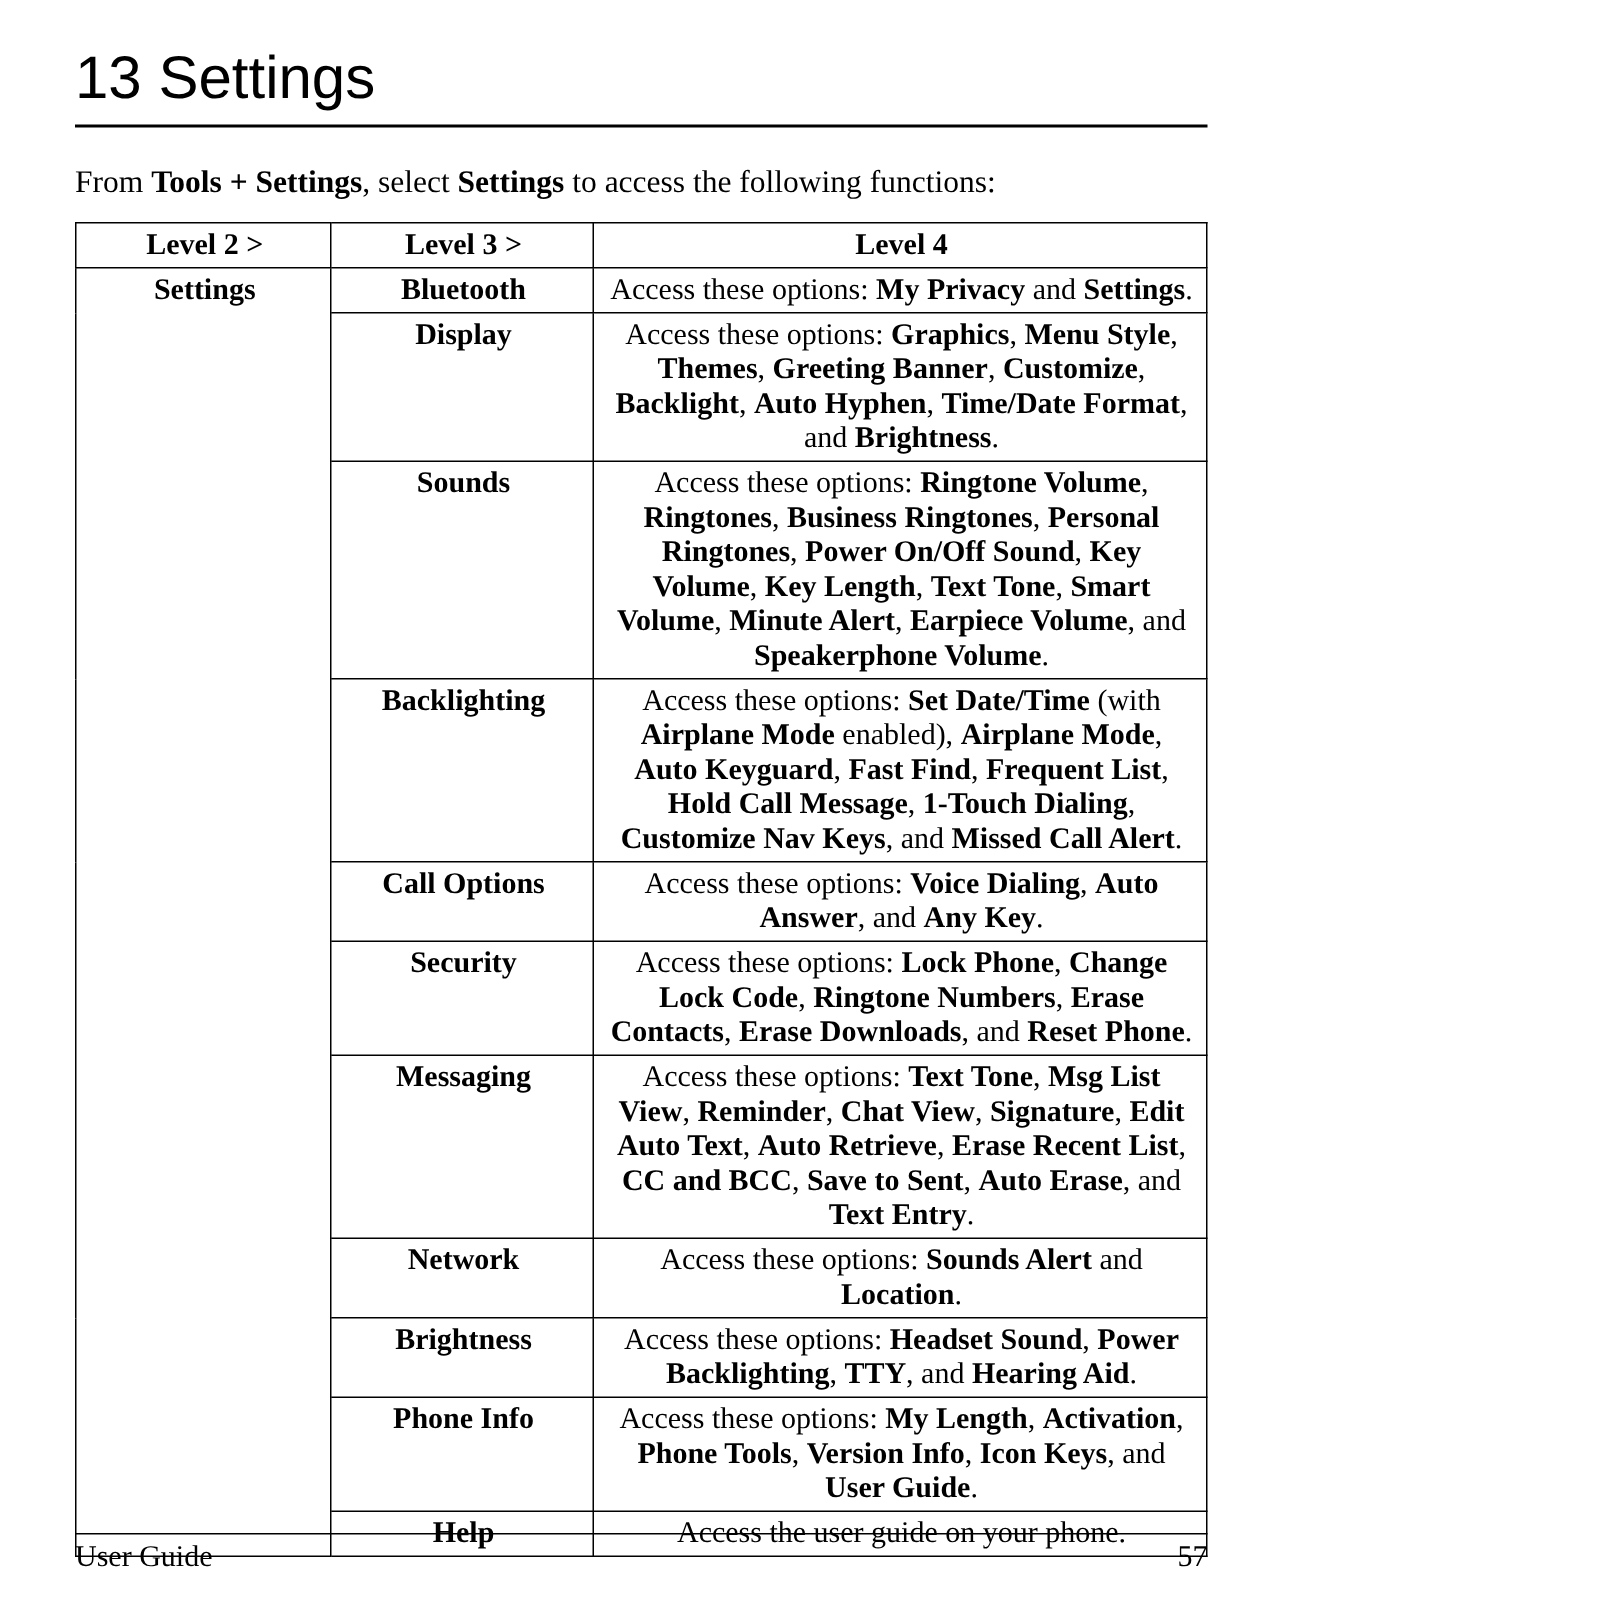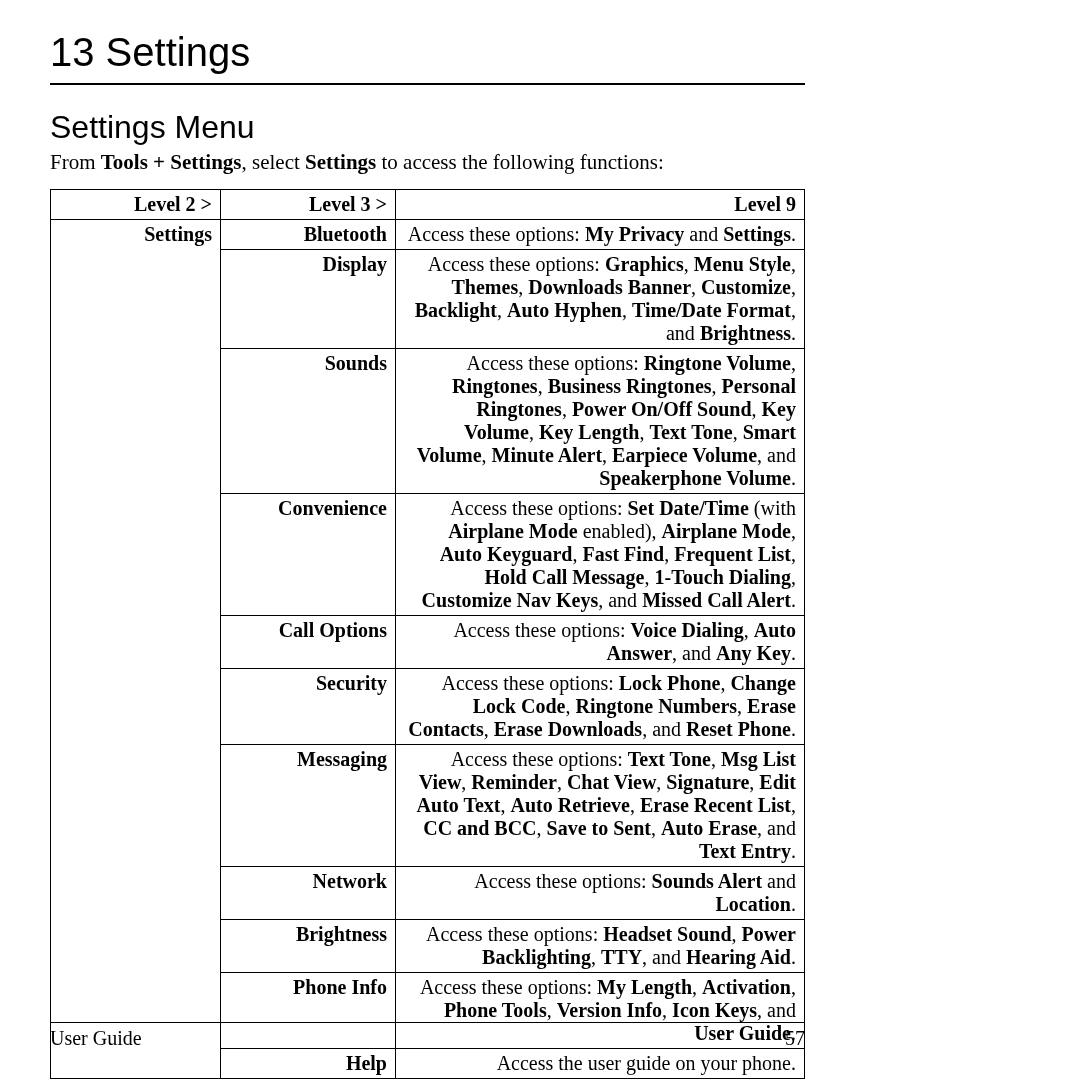--- a/index.html
+++ b/index.html
@@ -77,7 +77,6 @@
   <h1 class="chapter-title">13  Settings</h1>
   <hr class="rule">
 
-  <h2 class="section-title">Settings Menu</h2>
 
   <p class="intro">
     <span>From </span><b>Tools + Settings</b><span>, select </span><b>Settings</b><span> to access the following functions:</span>

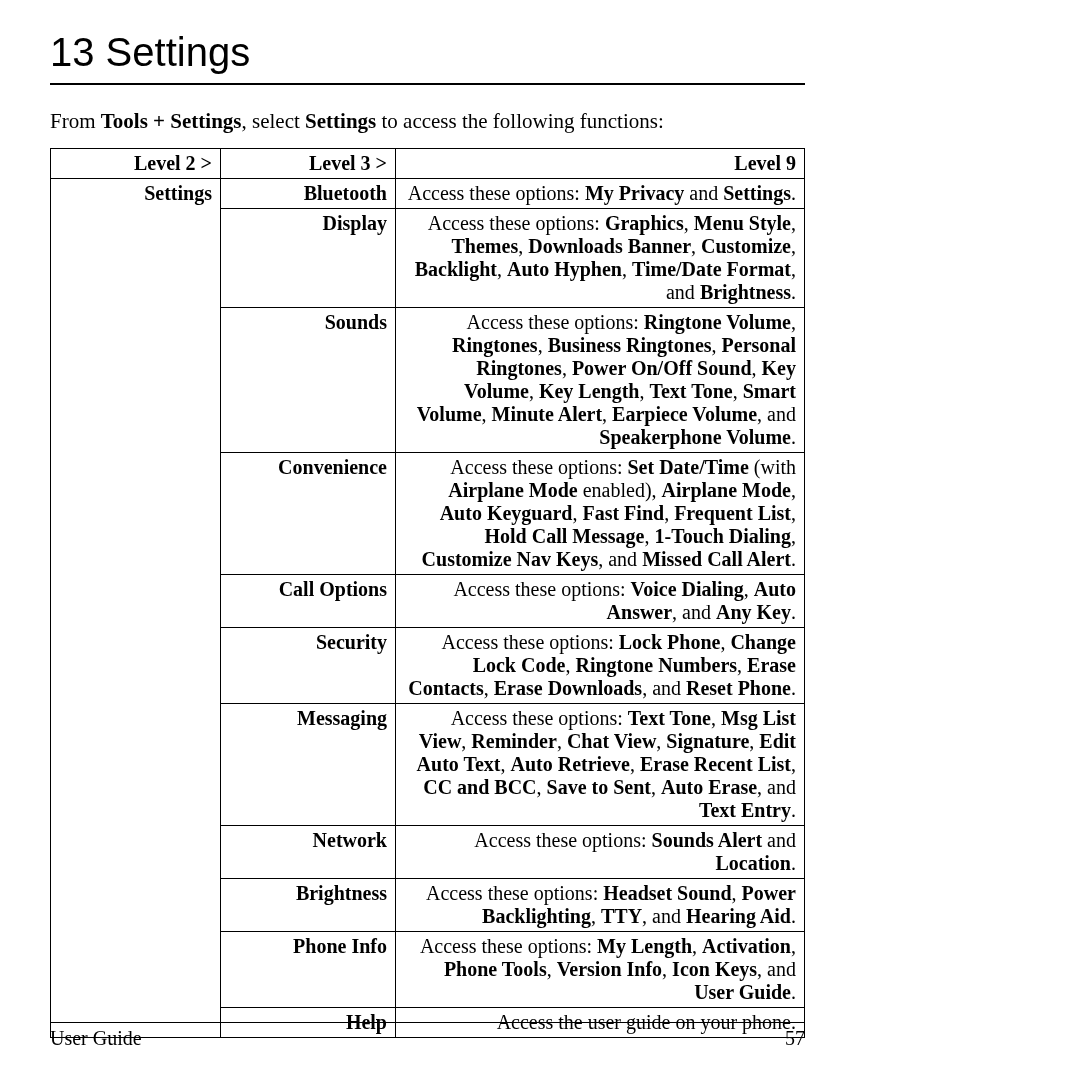--- a/index.html
+++ b/index.html
@@ -49,7 +49,7 @@
     border: 1.5px solid #000;
     vertical-align: top;
     padding: 3px 8px 3px 10px;
-    text-align: right;
+    text-align: center;
   }
   table.menu th {
     font-weight: bold;

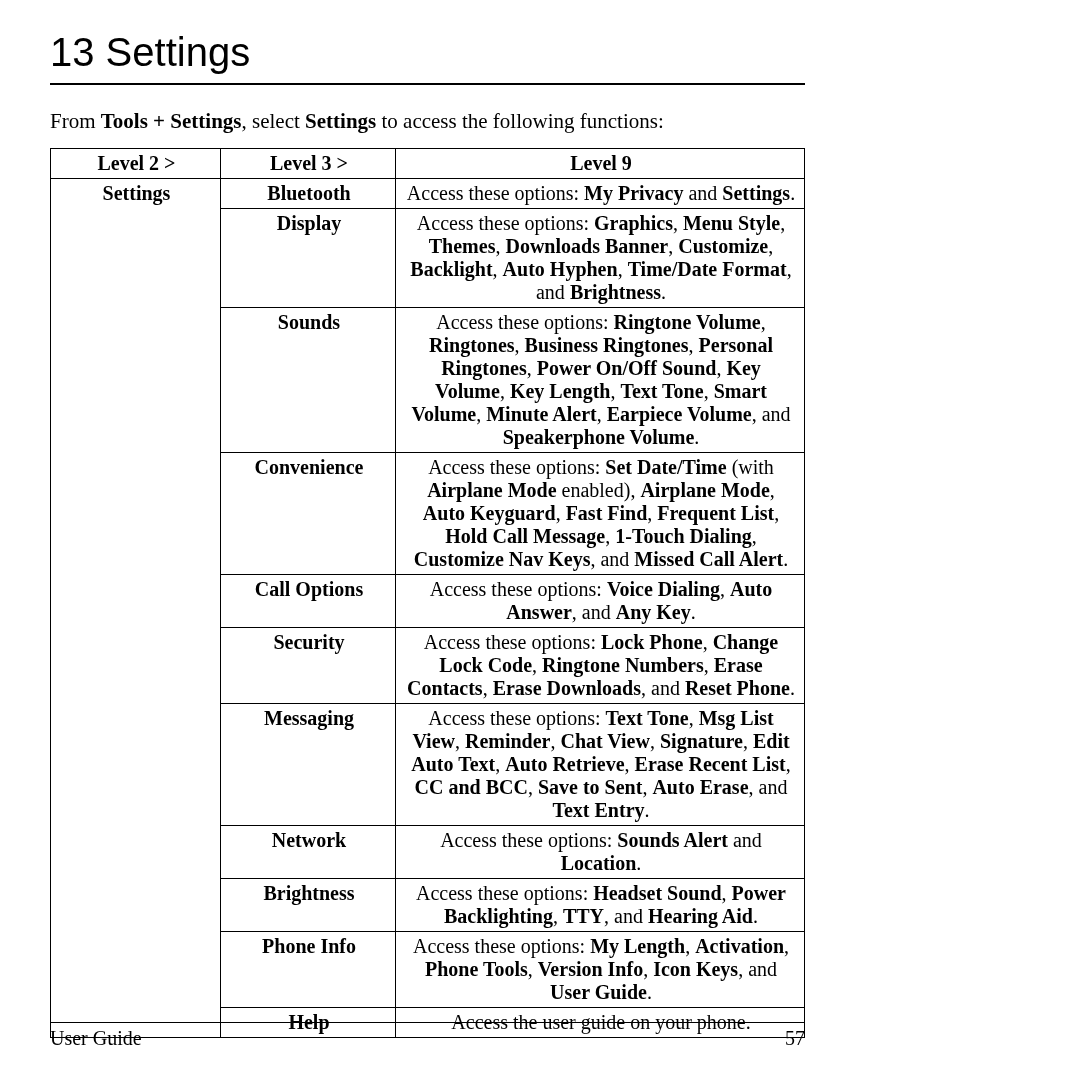--- a/index.html
+++ b/index.html
@@ -92,7 +92,7 @@
       <tr>
         <th>Level 2 &gt;</th>
         <th>Level 3 &gt;</th>
-        <th>Level 9</th>
+        <th>Level 4</th>
       </tr>
     </thead>
     <tbody id="menu-body">

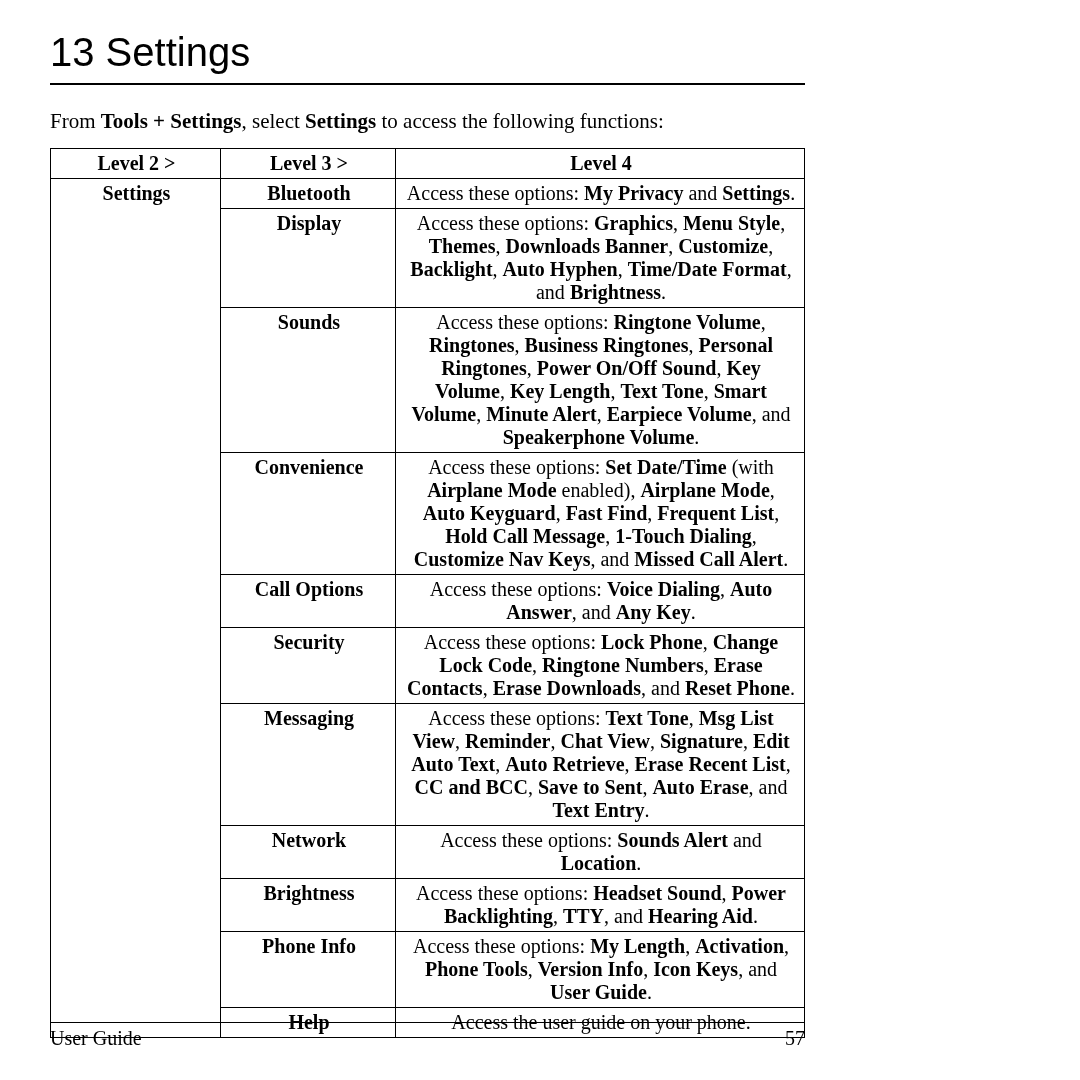--- a/index.html
+++ b/index.html
@@ -103,7 +103,7 @@
         </tr>
         <tr>
           <td><b>Display</b></td>
-          <td><span>Access these options: </span><b>Graphics</b><span>, </span><b>Menu Style</b><span>, </span><b>Themes</b><span>, </span><b>Downloads Banner</b><span>, </span><b>Customize</b><span>, </span><b>Backlight</b><span>, </span><b>Auto Hyphen</b><span>, </span><b>Time/Date Format</b><span>, and </span><b>Brightness</b><span>.</span></td>
+          <td><span>Access these options: </span><b>Graphics</b><span>, </span><b>Menu Style</b><span>, </span><b>Themes</b><span>, </span><b>Greeting Banner</b><span>, </span><b>Customize</b><span>, </span><b>Backlight</b><span>, </span><b>Auto Hyphen</b><span>, </span><b>Time/Date Format</b><span>, and </span><b>Brightness</b><span>.</span></td>
         </tr>
         <tr>
           <td><b>Sounds</b></td>

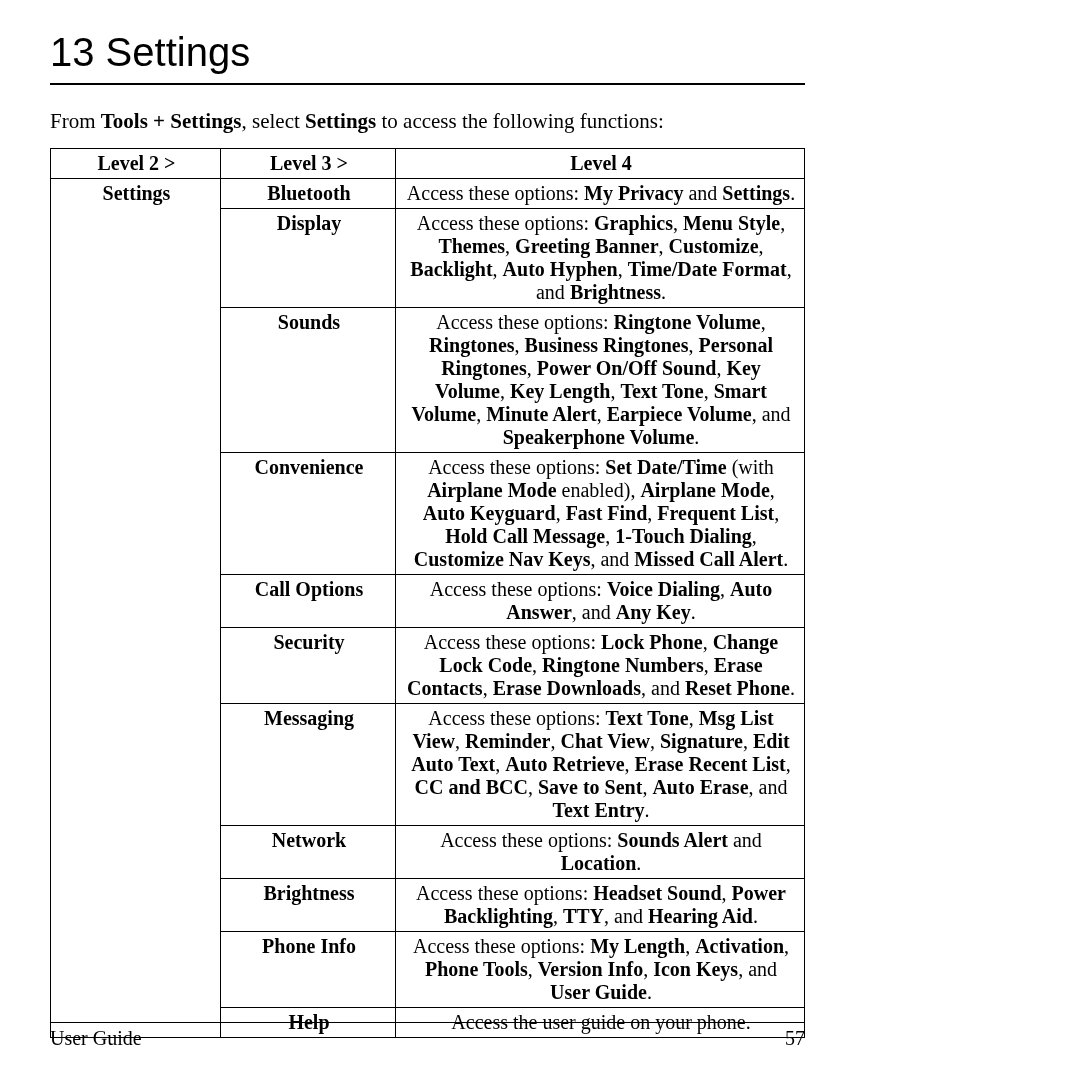--- a/index.html
+++ b/index.html
@@ -110,7 +110,7 @@
           <td><span>Access these options: </span><b>Ringtone Volume</b><span>, </span><b>Ringtones</b><span>, </span><b>Business Ringtones</b><span>, </span><b>Personal Ringtones</b><span>, </span><b>Power On/Off Sound</b><span>, </span><b>Key Volume</b><span>, </span><b>Key Length</b><span>, </span><b>Text Tone</b><span>, </span><b>Smart Volume</b><span>, </span><b>Minute Alert</b><span>, </span><b>Earpiece Volume</b><span>, and </span><b>Speakerphone Volume</b><span>.</span></td>
         </tr>
         <tr>
-          <td><b>Convenience</b></td>
+          <td><b>Backlighting</b></td>
           <td><span>Access these options: </span><b>Set Date/Time</b><span> (with </span><b>Airplane Mode</b><span> enabled), </span><b>Airplane Mode</b><span>, </span><b>Auto Keyguard</b><span>, </span><b>Fast Find</b><span>, </span><b>Frequent List</b><span>, </span><b>Hold Call Message</b><span>, </span><b>1-Touch Dialing</b><span>, </span><b>Customize Nav Keys</b><span>, and </span><b>Missed Call Alert</b><span>.</span></td>
         </tr>
         <tr>

